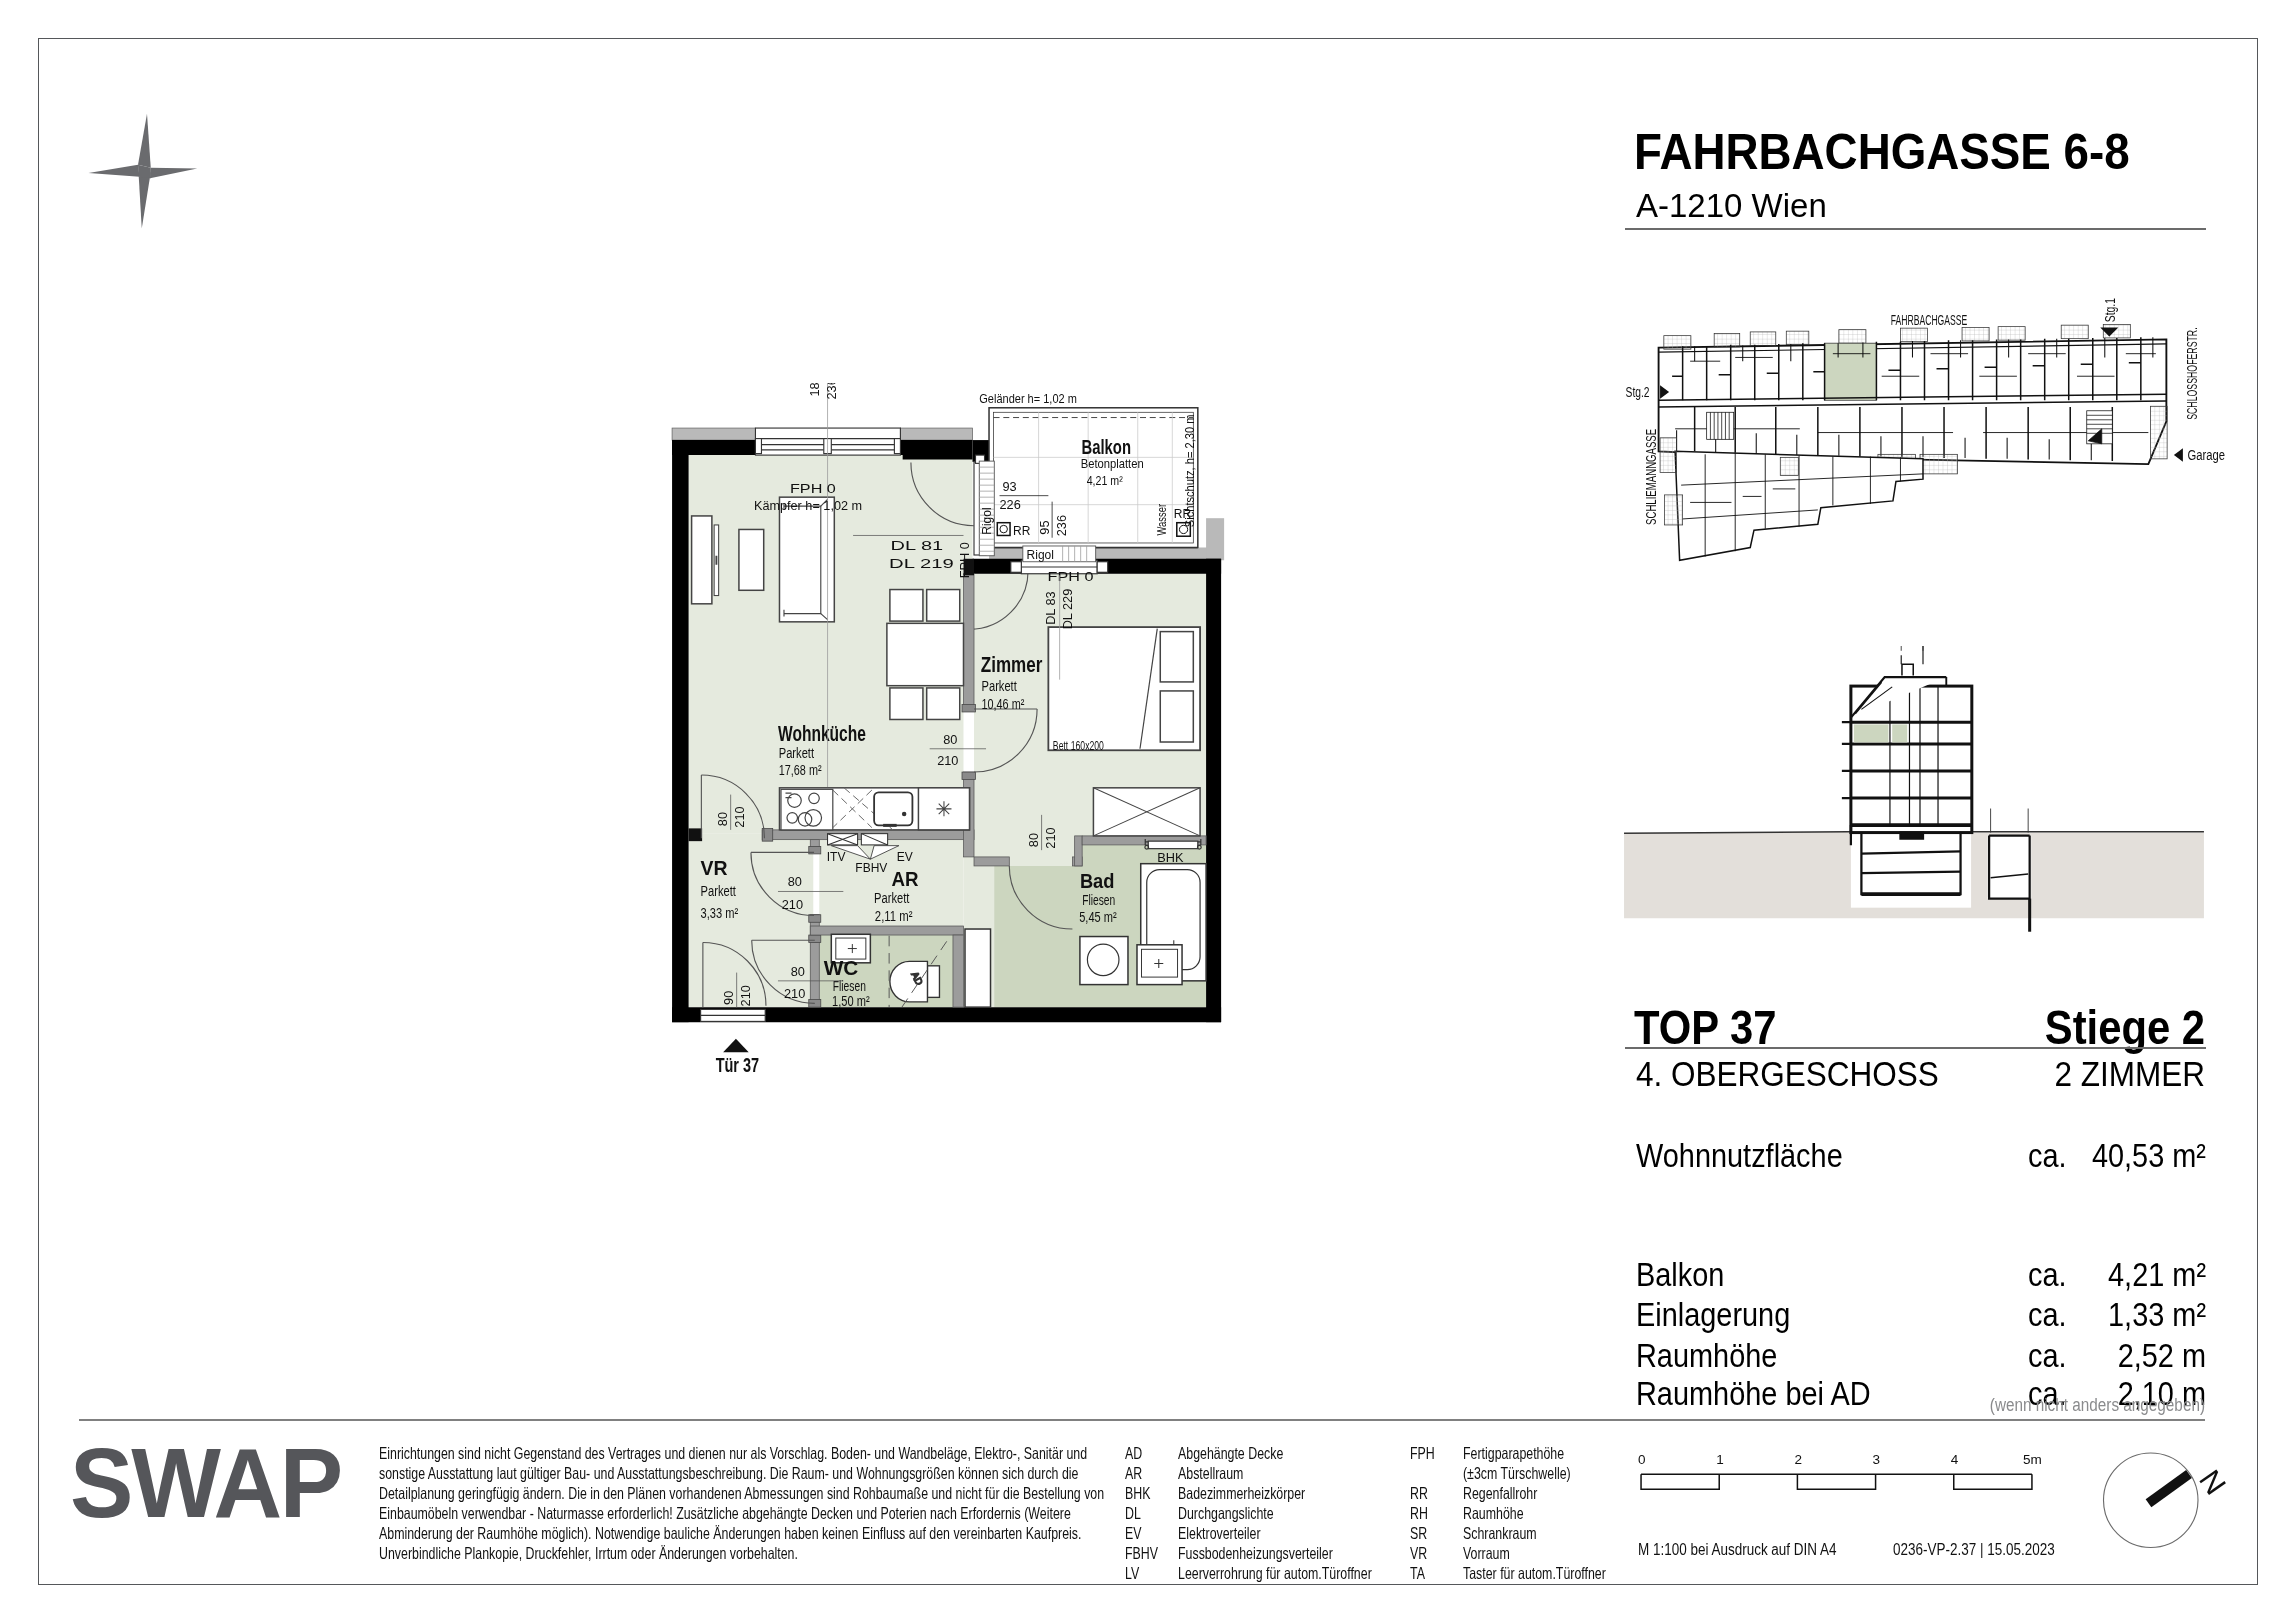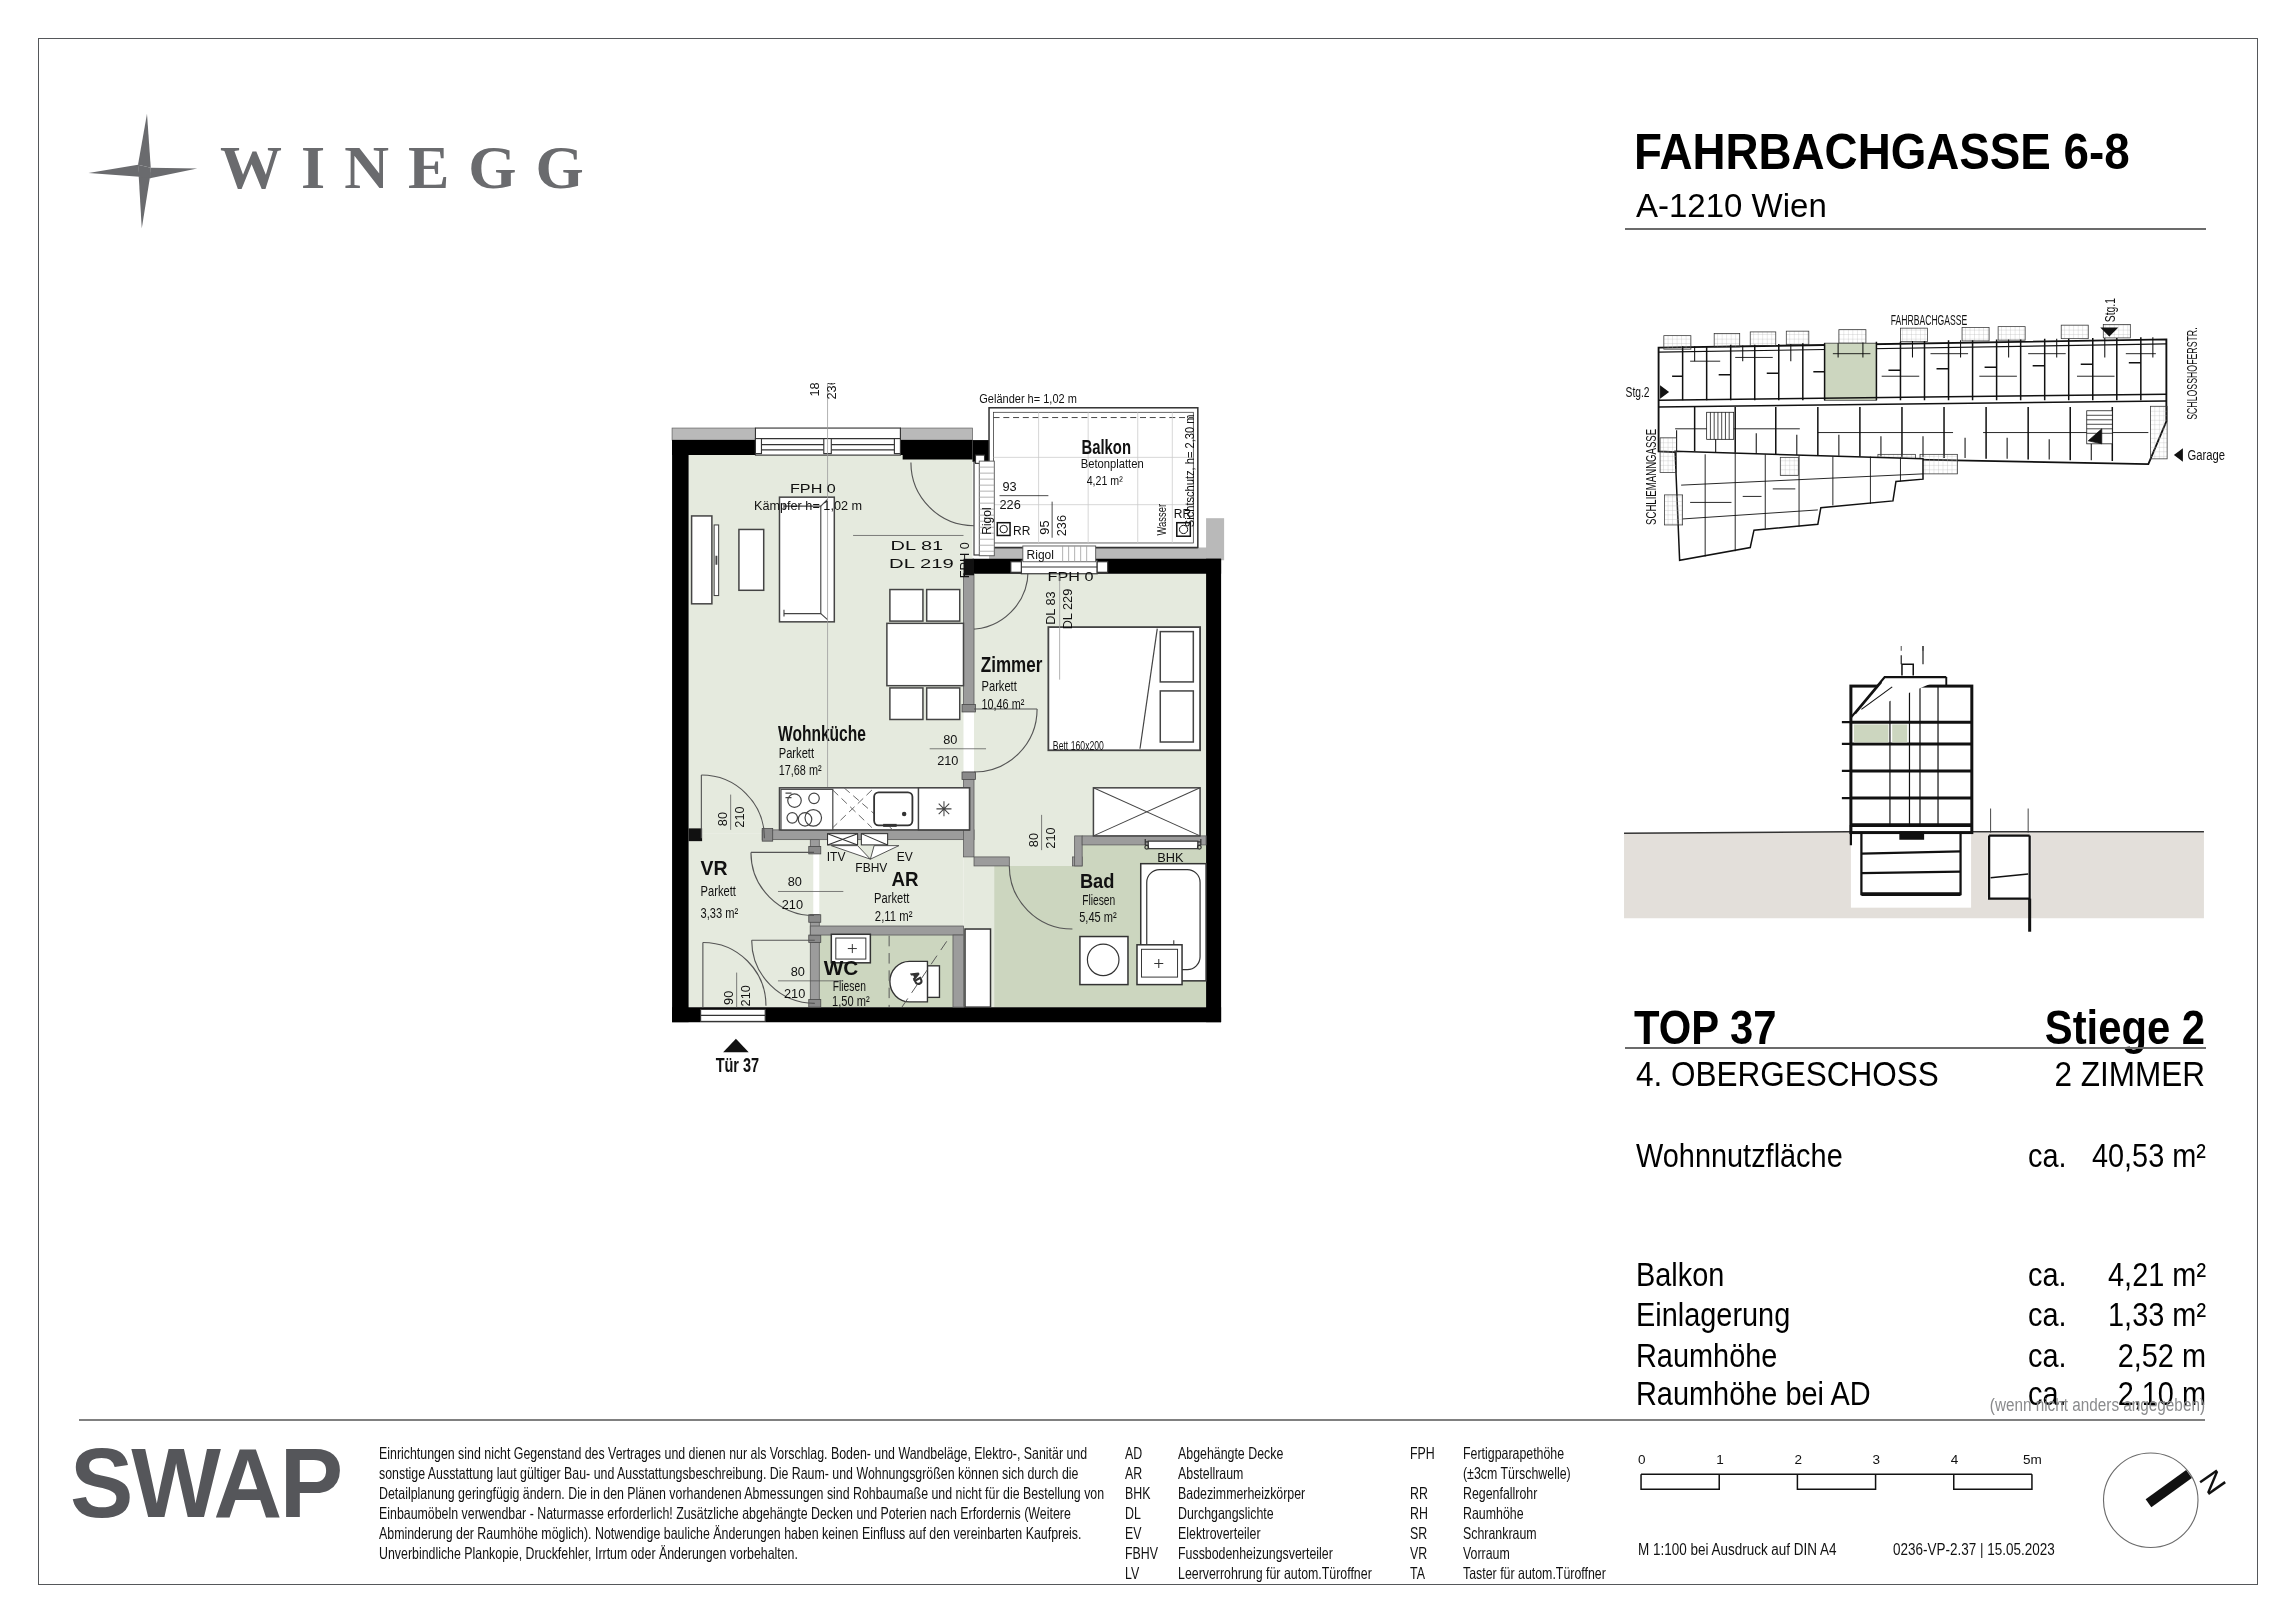--- a/index.html
+++ b/index.html
@@ -24,7 +24,6 @@
     </g>
   </svg>
 
-  <div class="abs" style="left:220px;top:132px;width:376px;font-family:'Liberation Serif',serif;font-weight:bold;font-size:62px;letter-spacing:19px;color:#6a6b6e;">WINEGG</div>
 
   <div class="abs" style="left:1634px;top:123px;font-size:50px;font-weight:bold;color:#000;transform:scaleX(0.915);transform-origin:left top;white-space:nowrap;">FAHRBACHGASSE 6-8</div>
 

